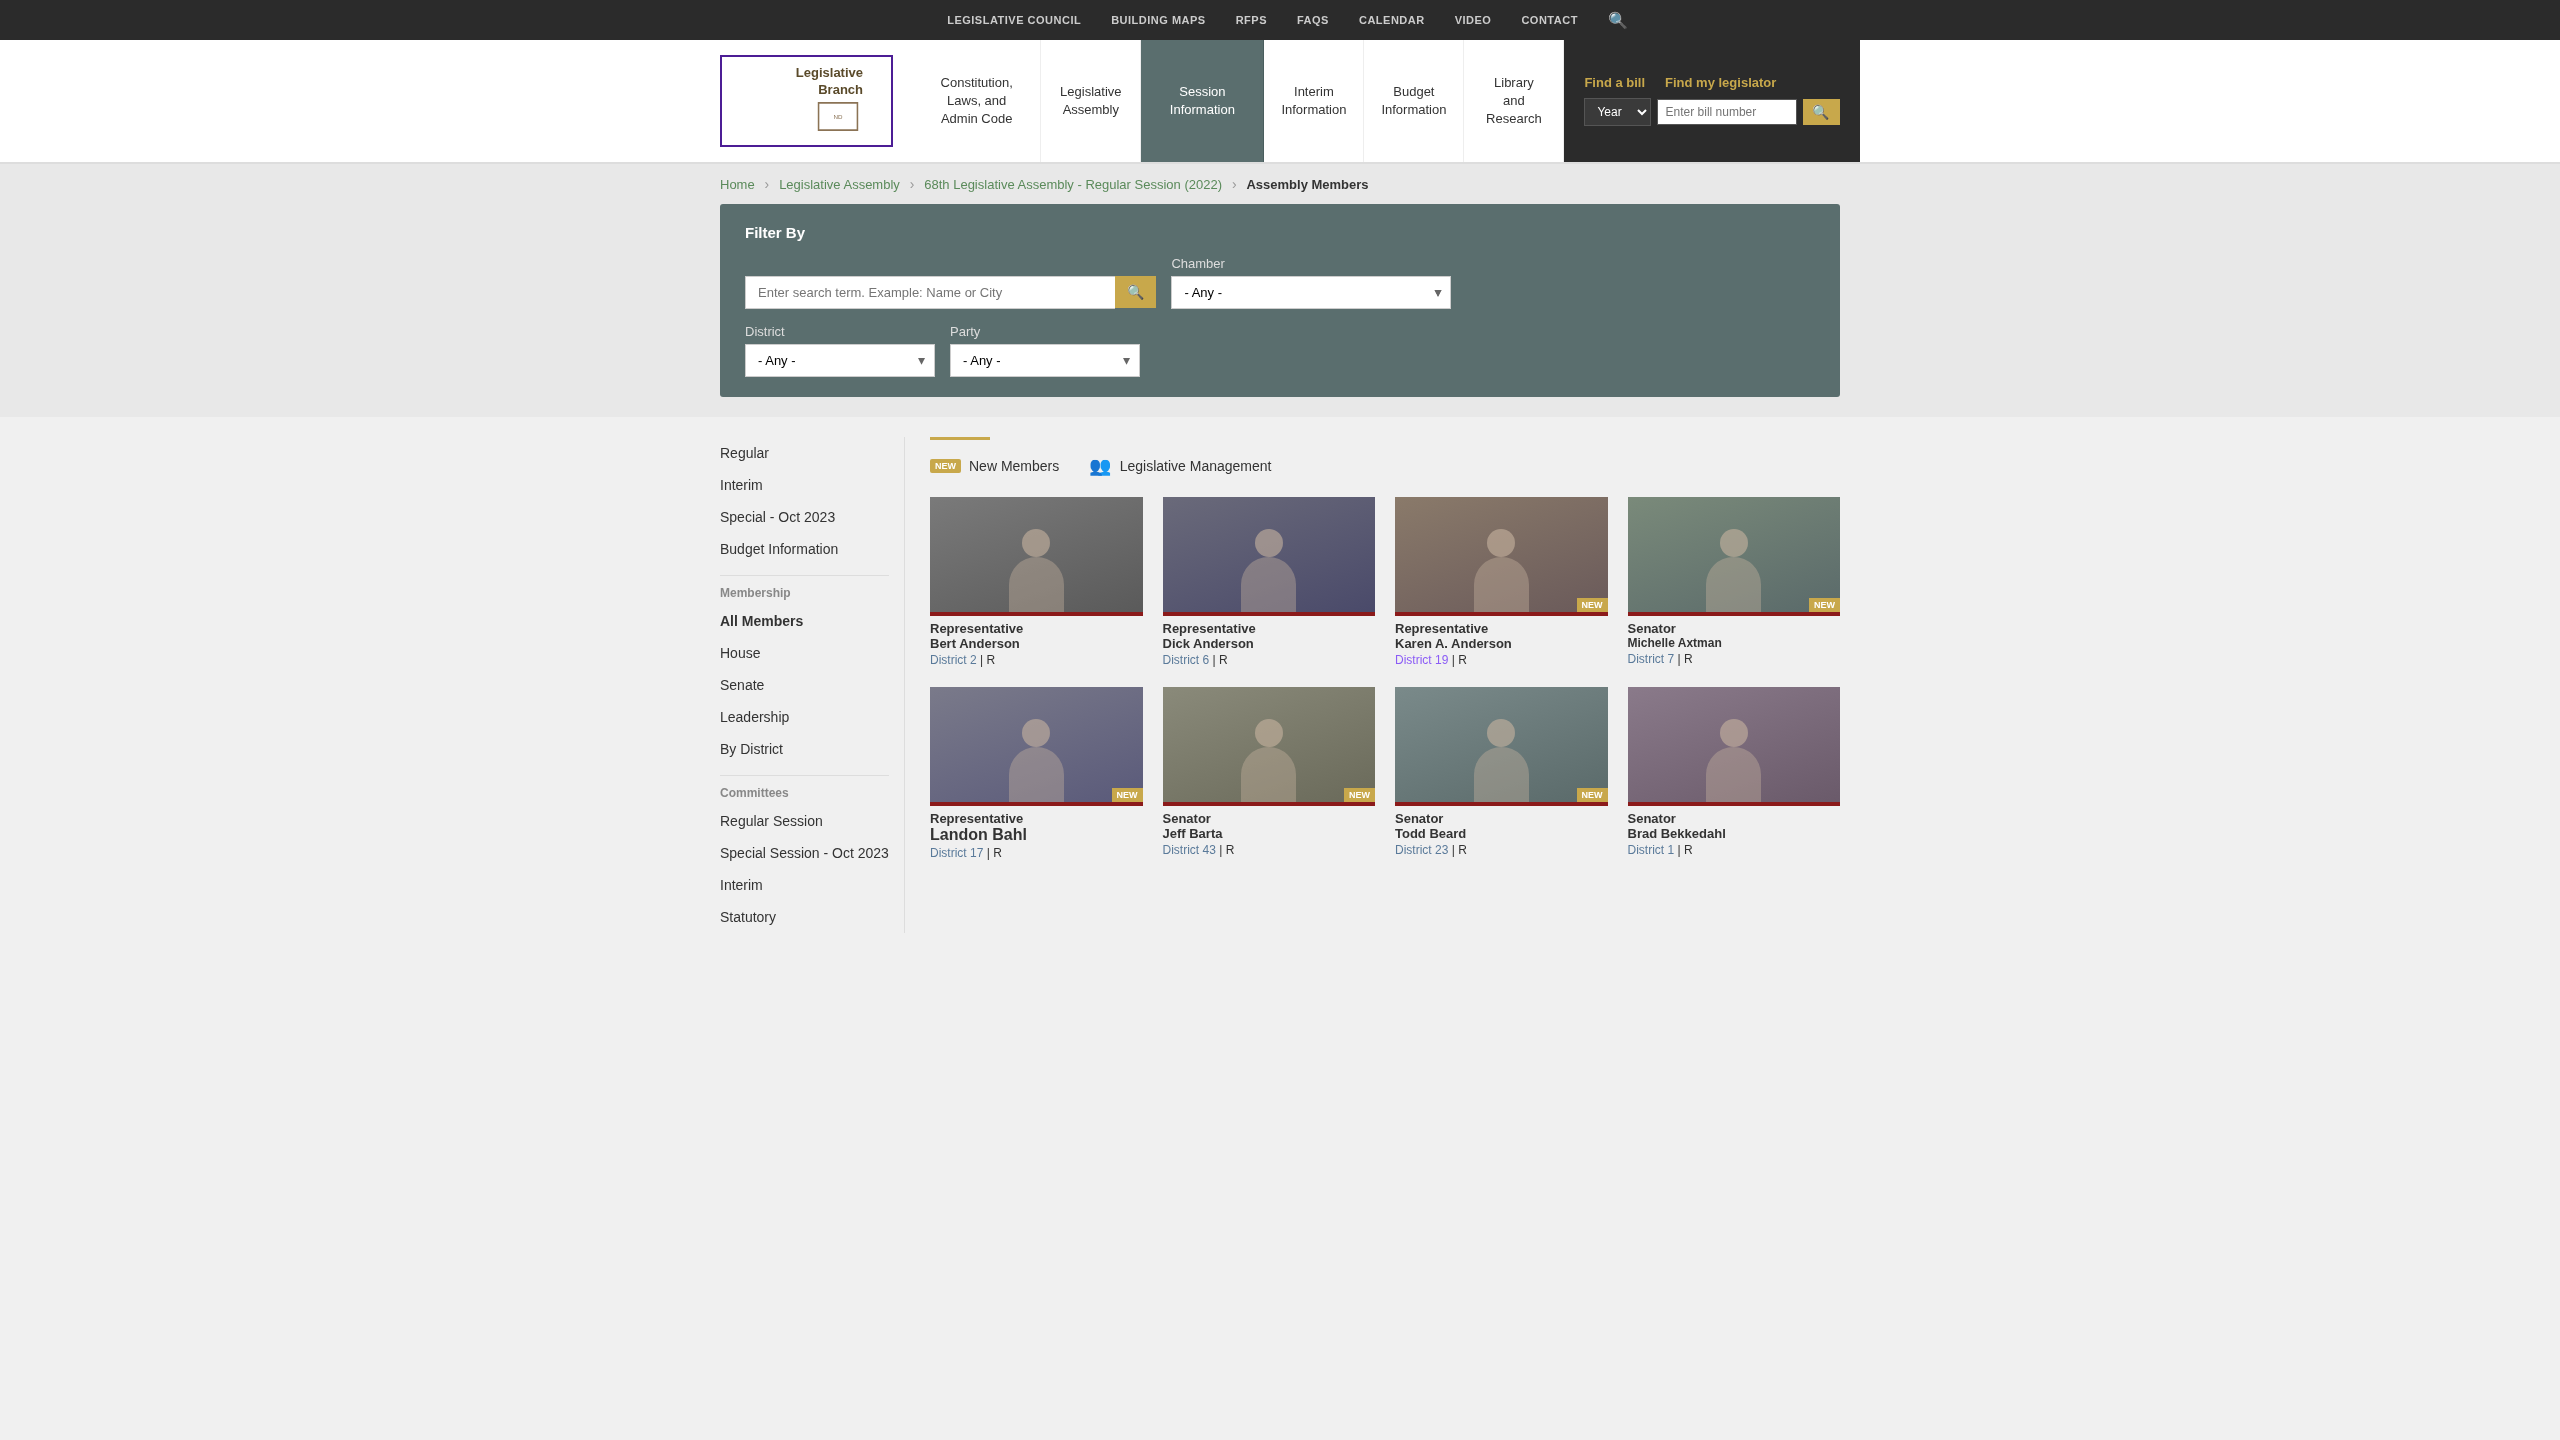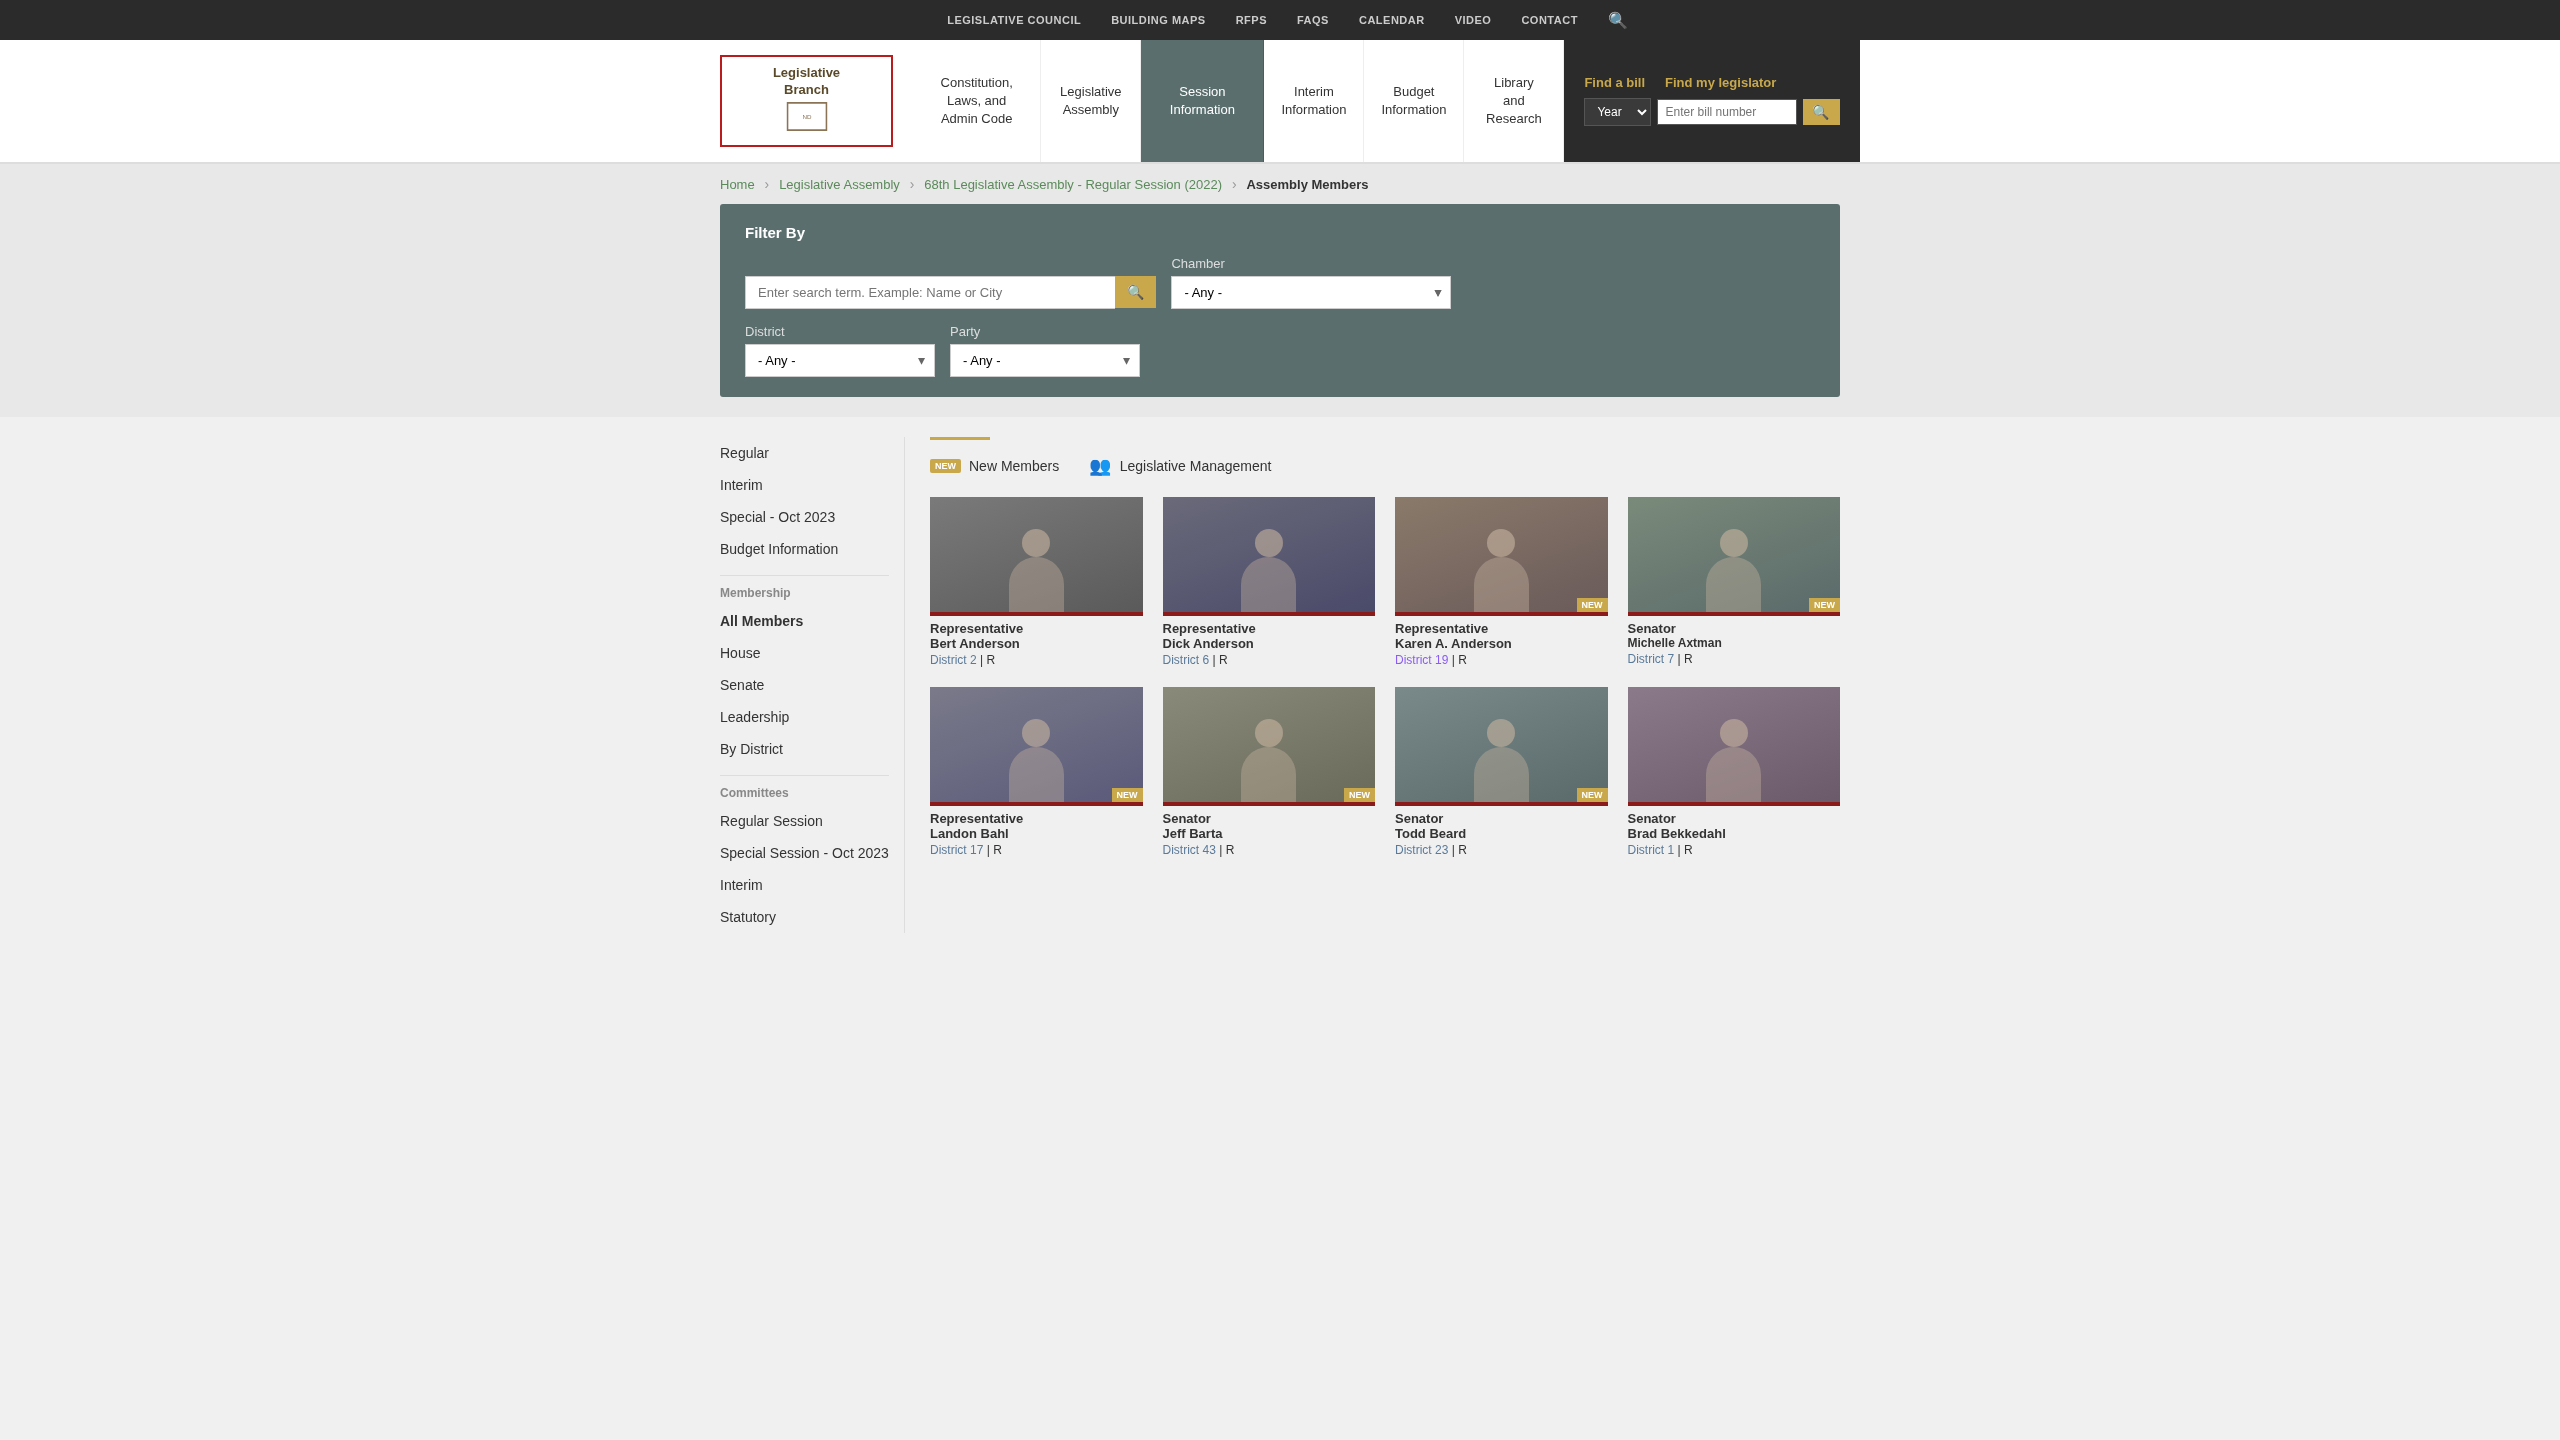--- a/index.html
+++ b/index.html
@@ -11,9 +11,9 @@
       min-width: 200px;
     }
     .logo-box {
-      border: 2px solid #b91c1c;
+      border: 2px solid #4c1d95;
       padding: 8px 28px;
-      text-align: center;
+      text-align: right;
     }
     .nav-item {
       display: flex;

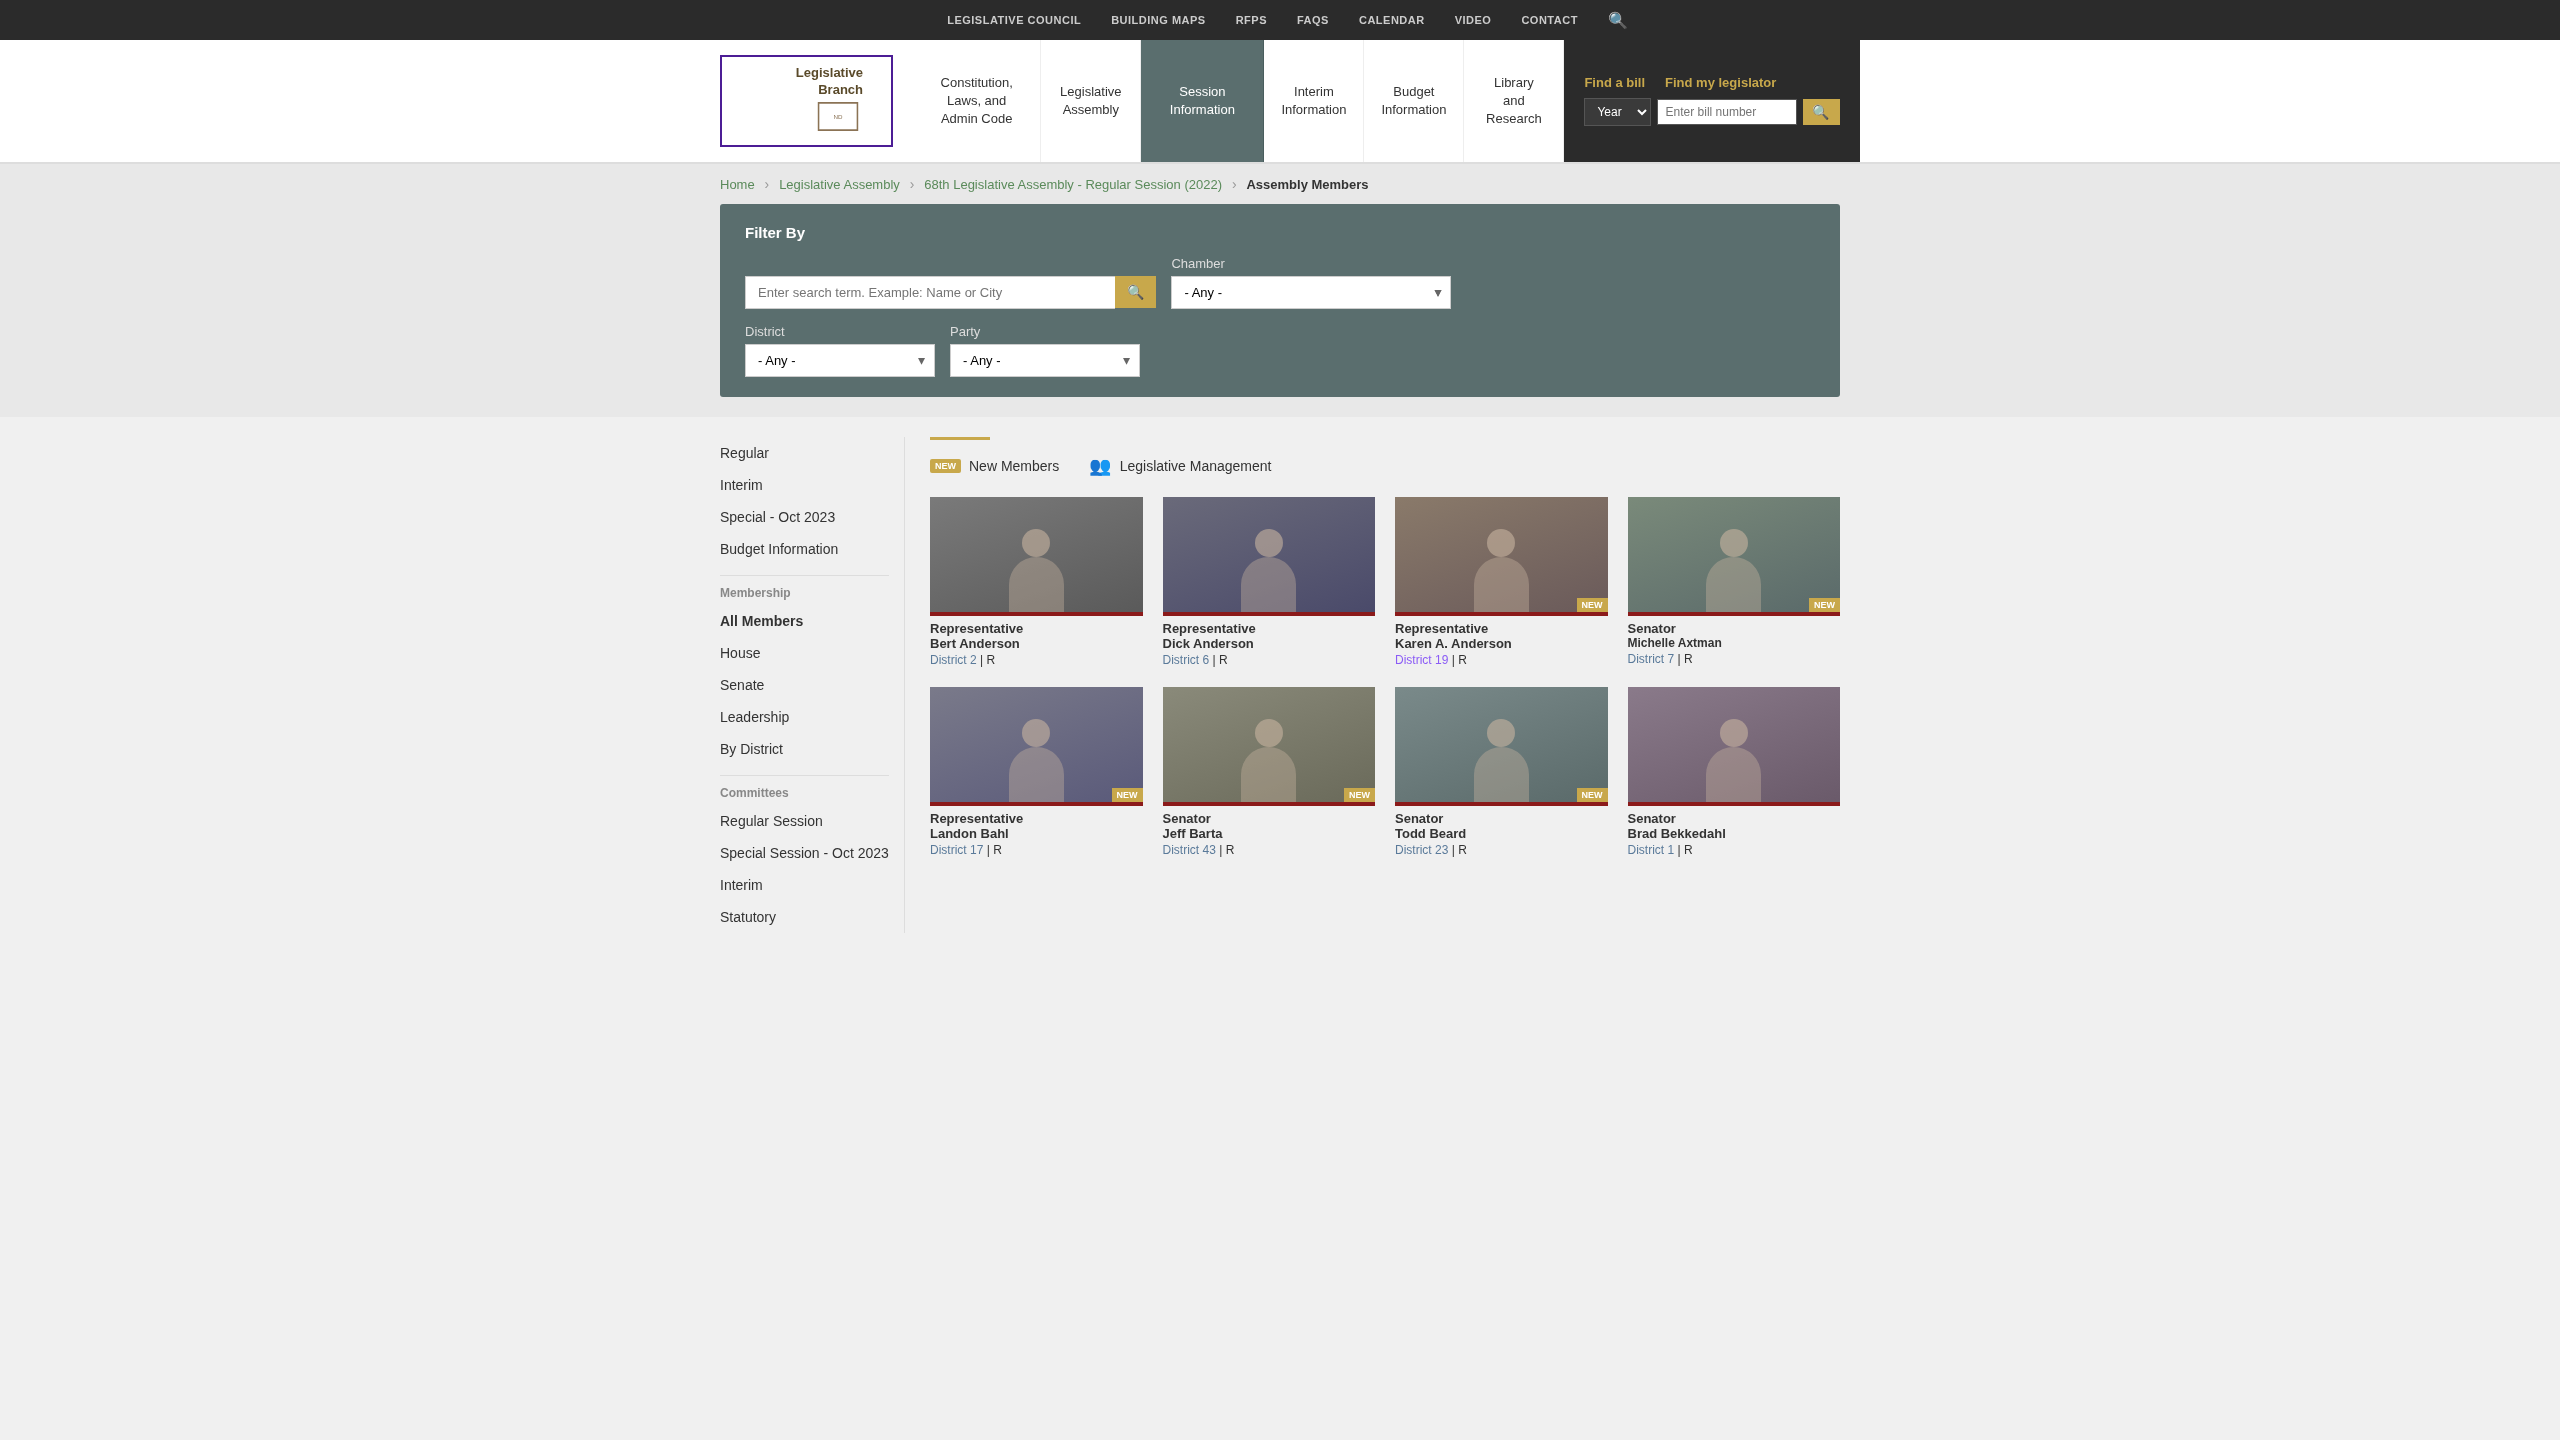--- a/index.html
+++ b/index.html
@@ -363,7 +363,7 @@
             <div style="height:4px;background:#8b1a1a;width:100%;"></div>
             <div style="margin-top:5px;">
               <div style="font-size:13px;font-weight:bold;color:#333;">Representative</div>
-              <div style="font-size:13px;font-weight:bold;color:#333;">Landon Bahl</div>
+              <div style="font-size:16px;font-weight:bold;color:#333;">Landon Bahl</div>
               <div style="font-size:12px;margin-top:2px;">
                 <span style="color:#5a7a9a;">District 17</span>
                 <span style="color:#333;"> | </span>

